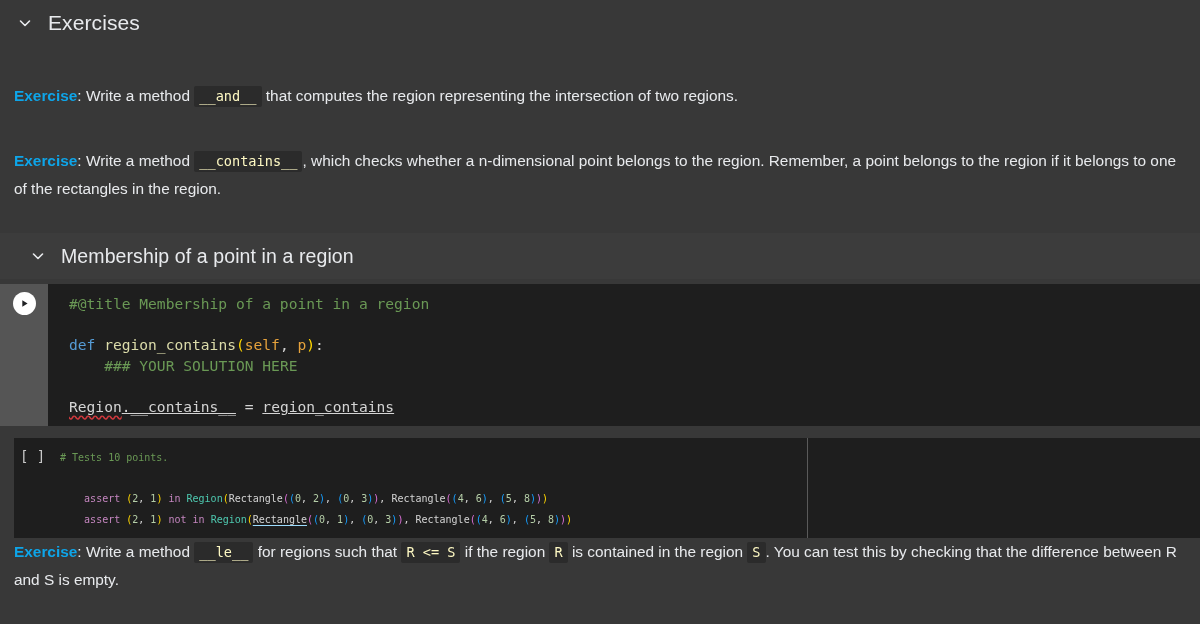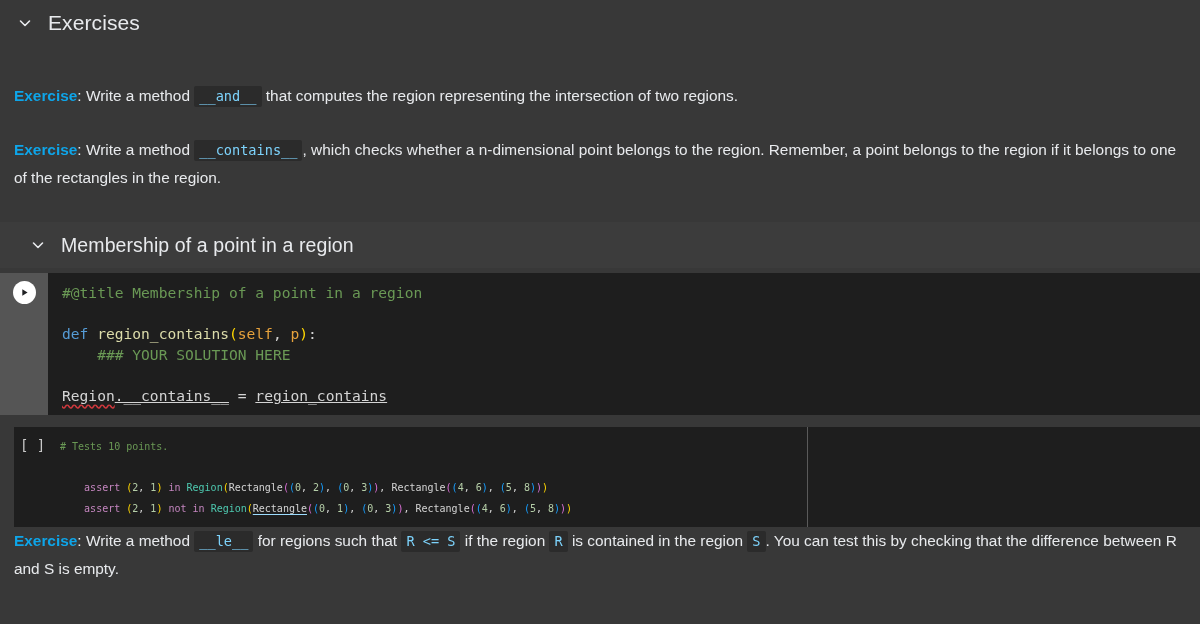--- a/index.html
+++ b/index.html
@@ -49,7 +49,7 @@
     font-family: "DejaVu Sans Mono", monospace;
     font-size: 13.6px;
     background: #2b2b2b;
-    color: #7dd3fc;
+    color: #fef9c3;
     padding: 2px 5px 3px 5px;
     border-radius: 2px;
     white-space: pre;

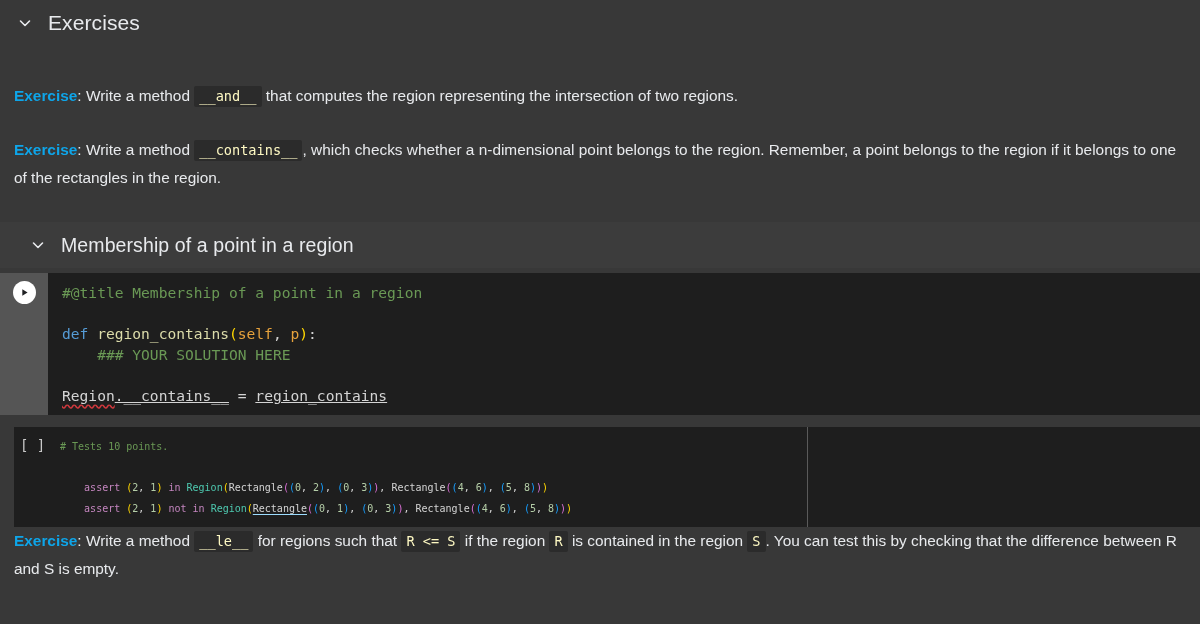--- a/index.html
+++ b/index.html
@@ -158,7 +158,7 @@
     </p>
   </div>
 
-  <div class="prose" style="margin-top:26px;">
+  <div class="prose" style="margin-top:37px;">
     <p class="para">
       <span class="strong">Exercise</span><span>: </span><span>Write a method </span><code class="inline">__contains__</code><span>, which checks whether a n-dimensional point belongs to the region. Remember, a point belongs to the region if it belongs to one of the rectangles in the region.</span>
     </p>

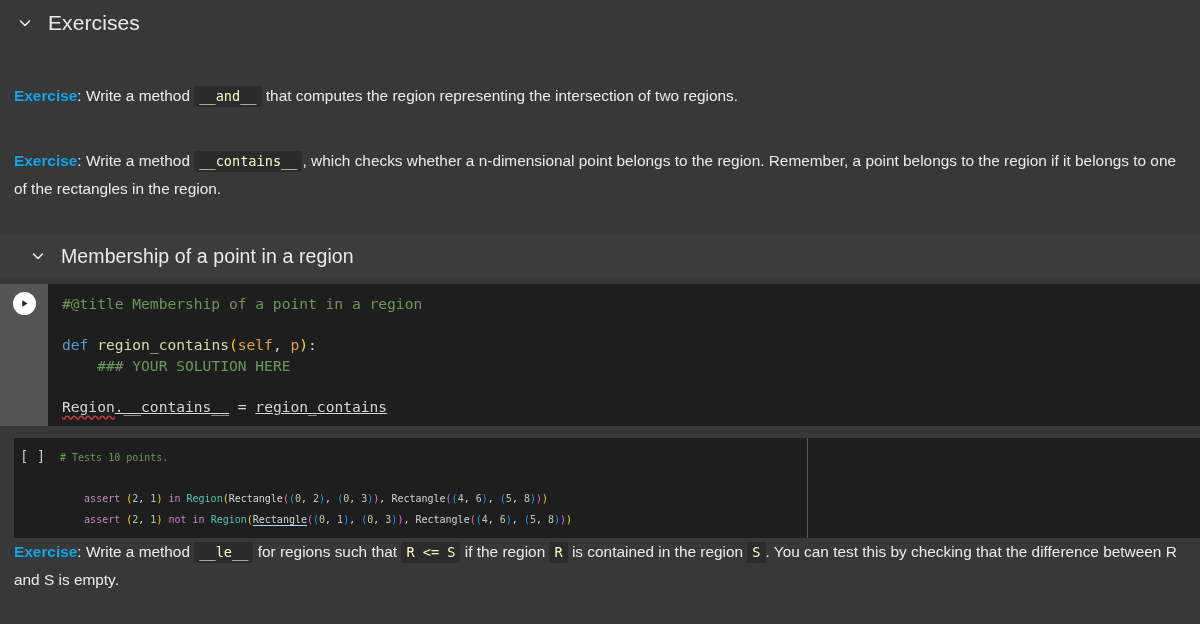--- a/index.html
+++ b/index.html
@@ -182,7 +182,7 @@
       </div>
     </div>
     <div class="cell-body">
-      <pre class="code" style="padding-left:14px;"><span class="t-com">#@title Membership of a point in a region</span>
+      <pre class="code" style="padding-left:21px;"><span class="t-com">#@title Membership of a point in a region</span>
 
 <span class="t-kw">def</span> <span class="t-fn">region_contains</span><span class="t-p1">(</span><span class="t-self">self</span>, <span class="t-self">p</span><span class="t-p1">)</span>:
     <span class="t-com">### YOUR SOLUTION HERE</span>

